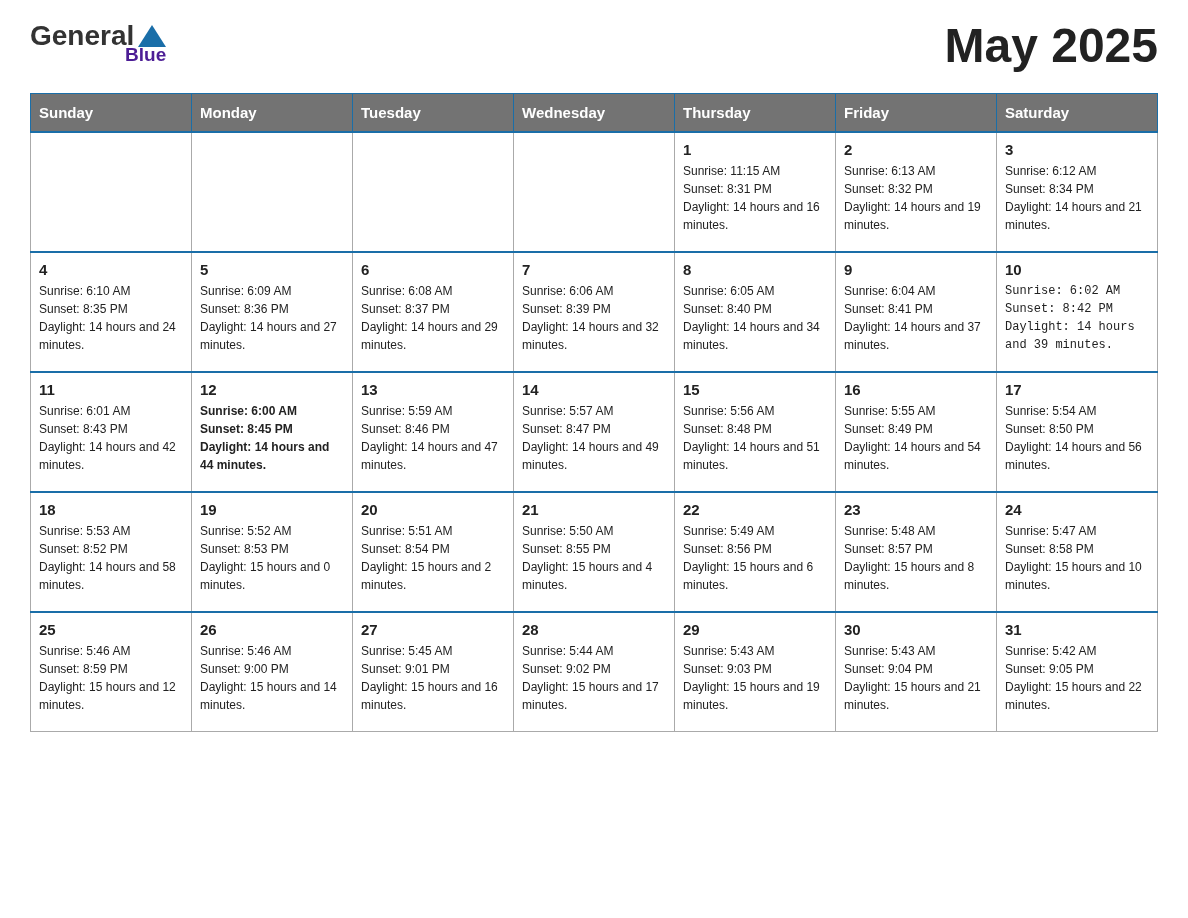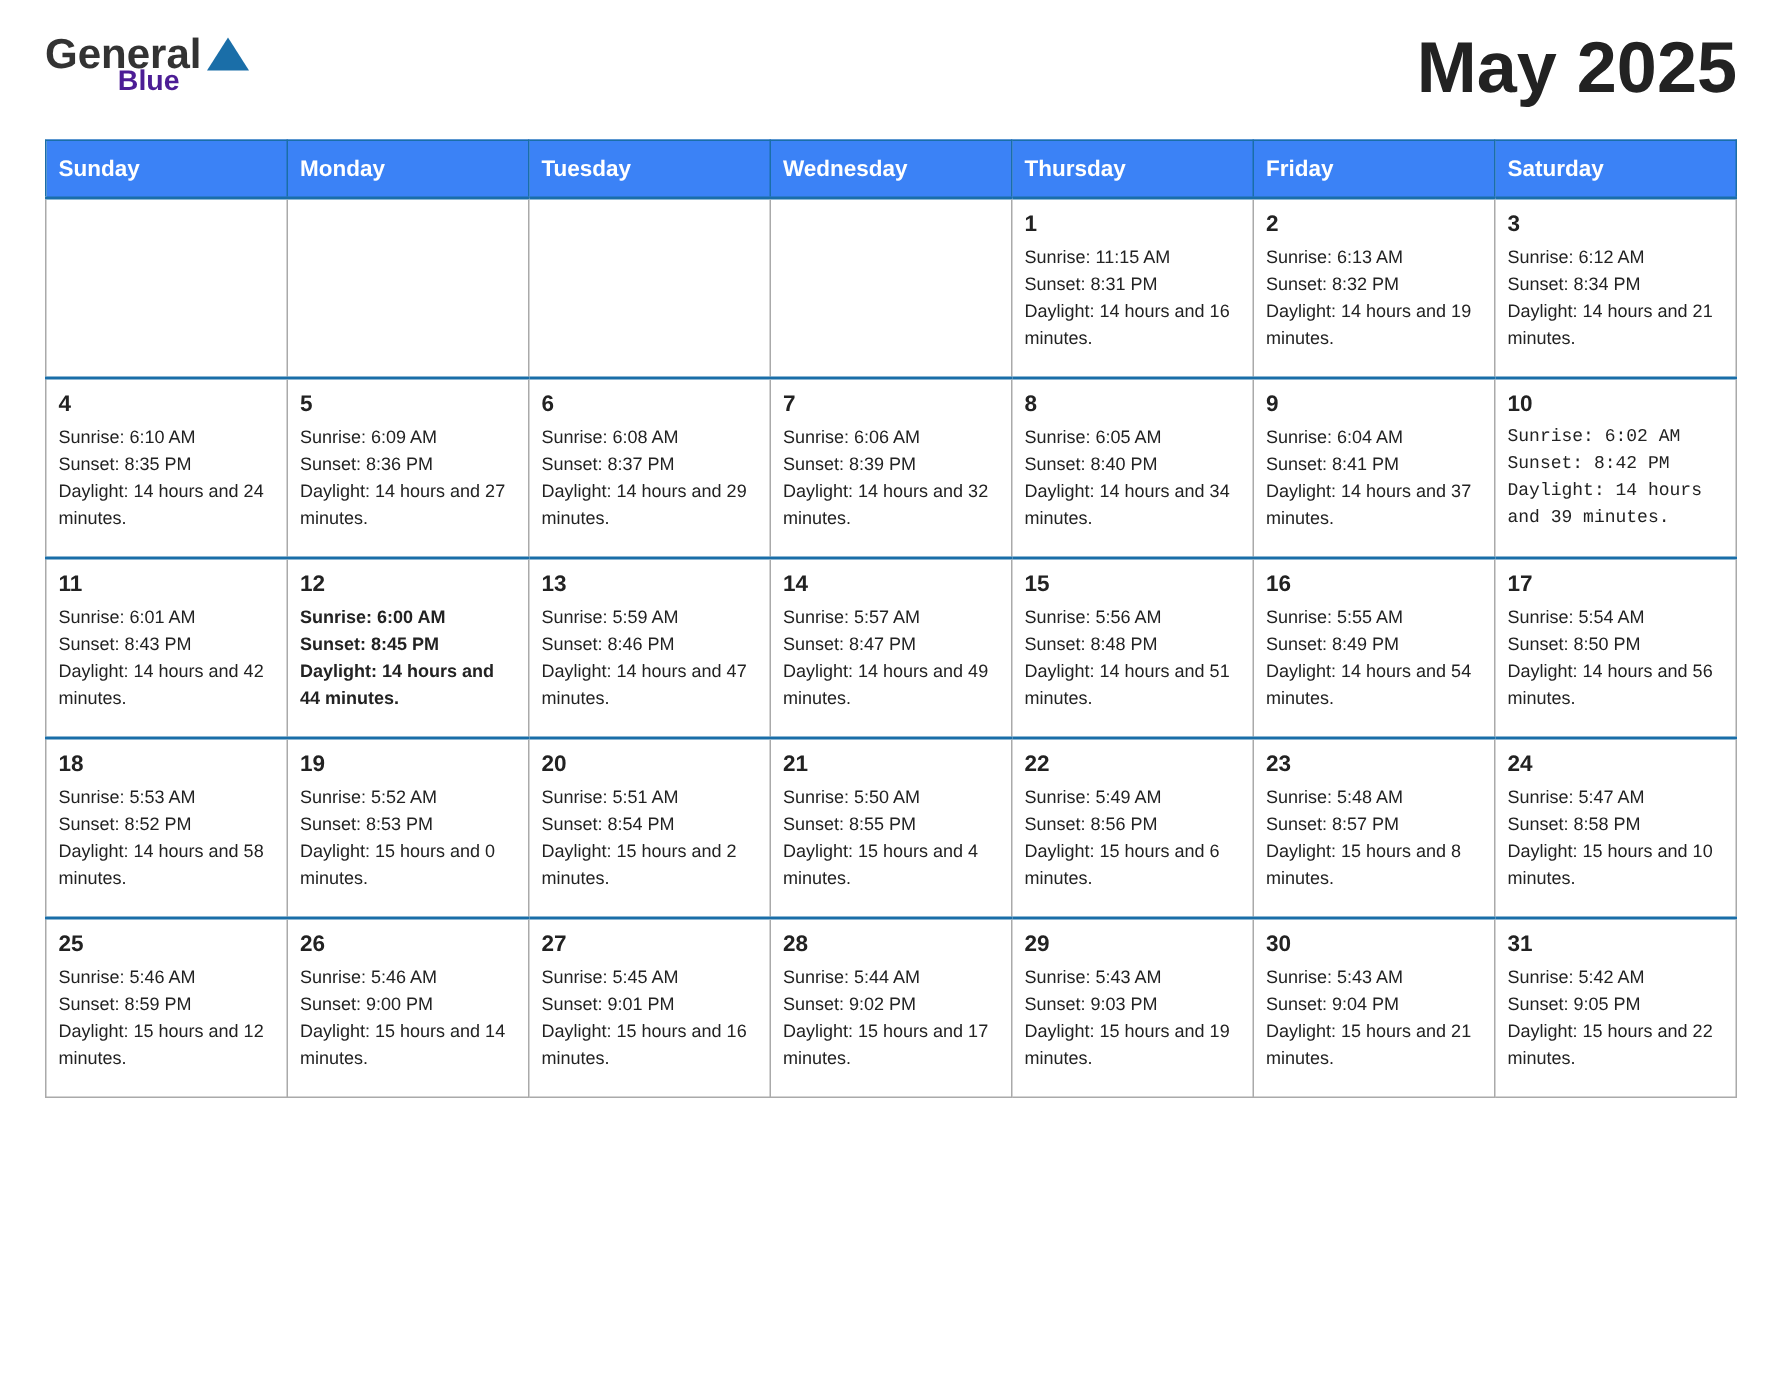--- a/index.html
+++ b/index.html
@@ -19,7 +19,7 @@
     .logo {
       display: flex;
       flex-direction: column;
-      align-items: center;
+      align-items: flex-end;
     }
     .logo-top {
       display: flex;

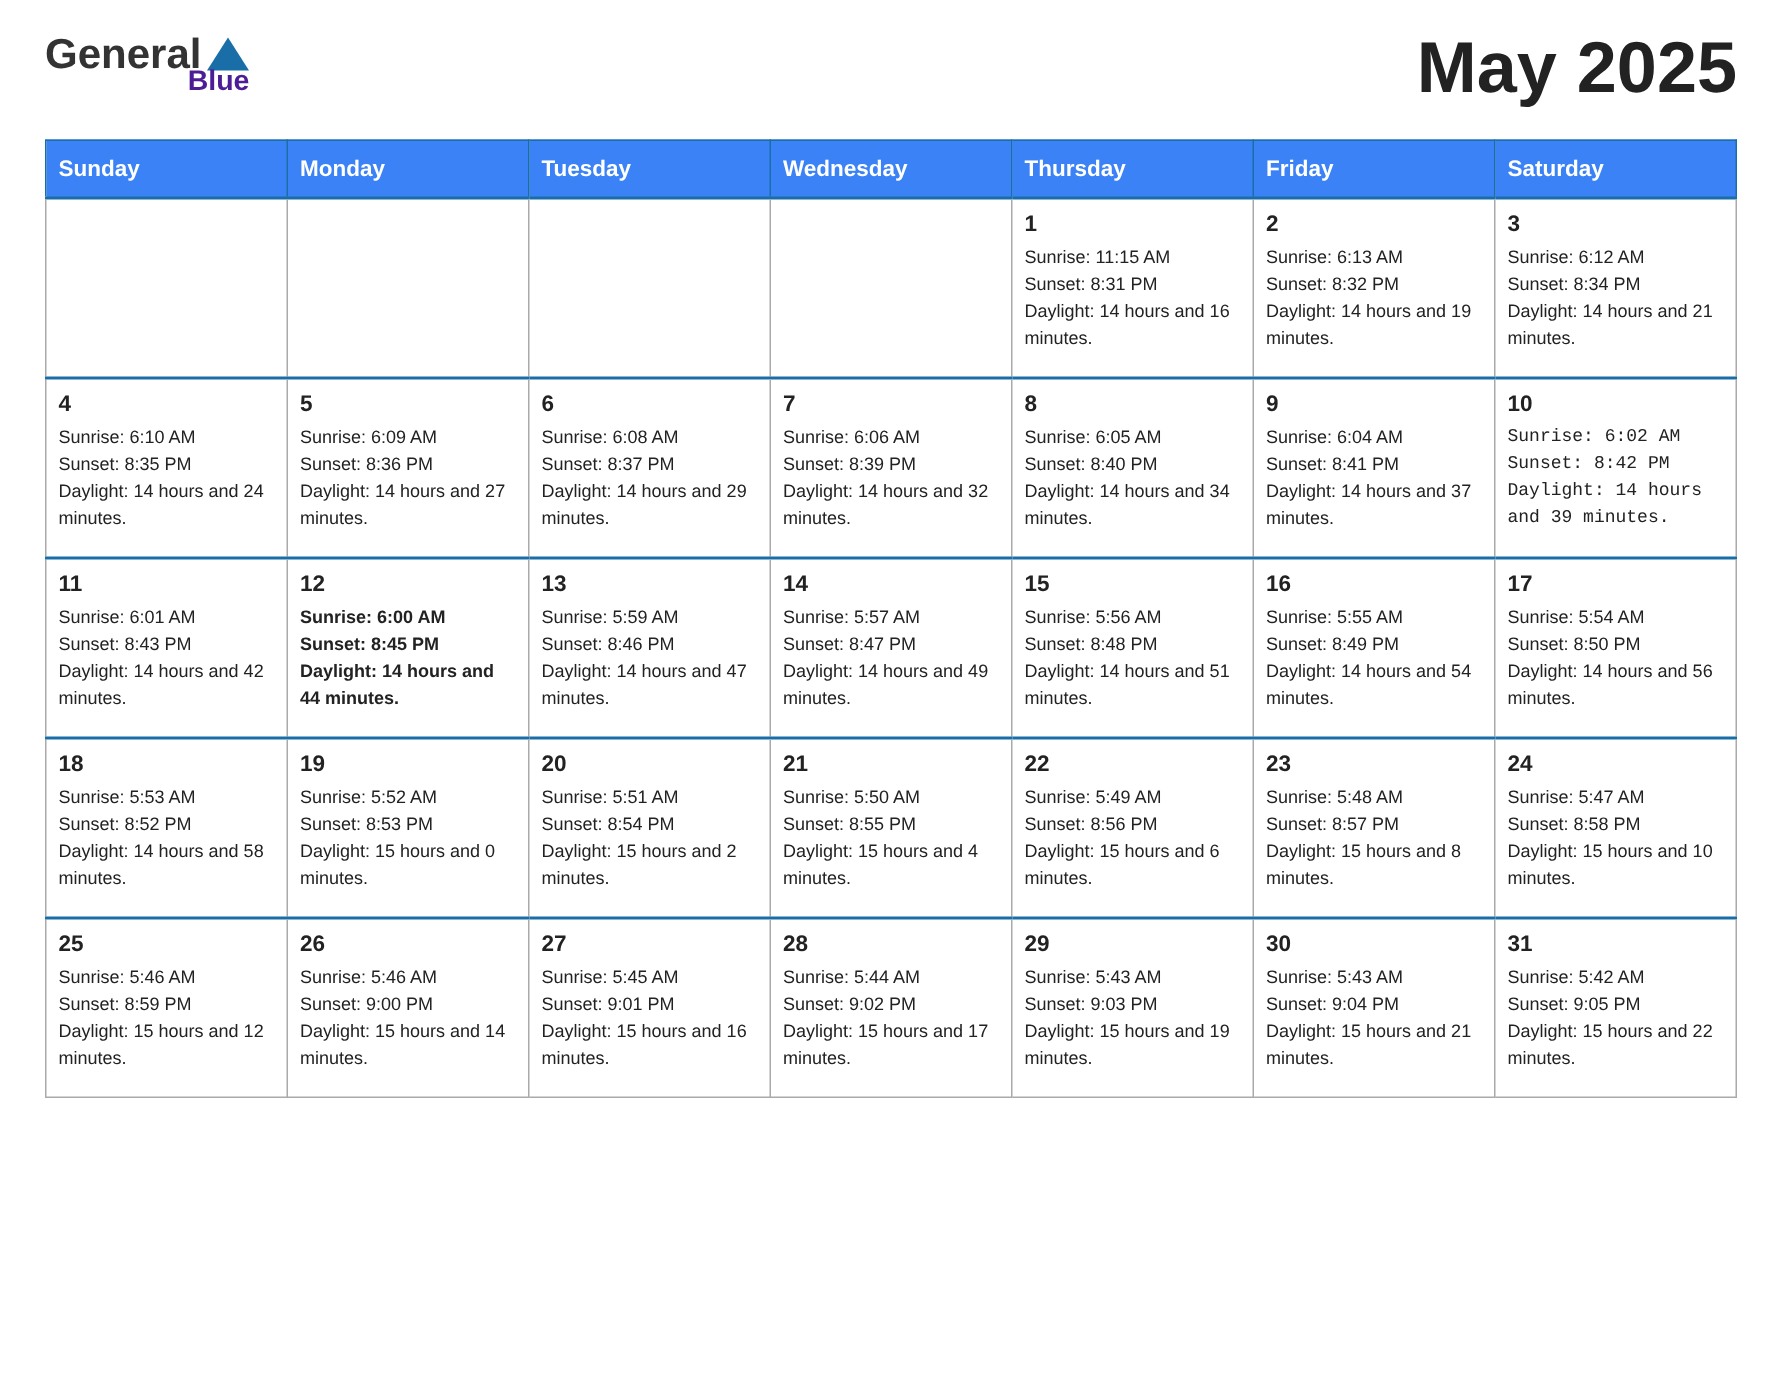--- a/index.html
+++ b/index.html
@@ -65,7 +65,7 @@
       border-collapse: collapse;
     }
     th {
-      background-color: #3b82f6;
+      background-color: #737373;
       color: #fff;
       font-size: 15px;
       font-weight: bold;

